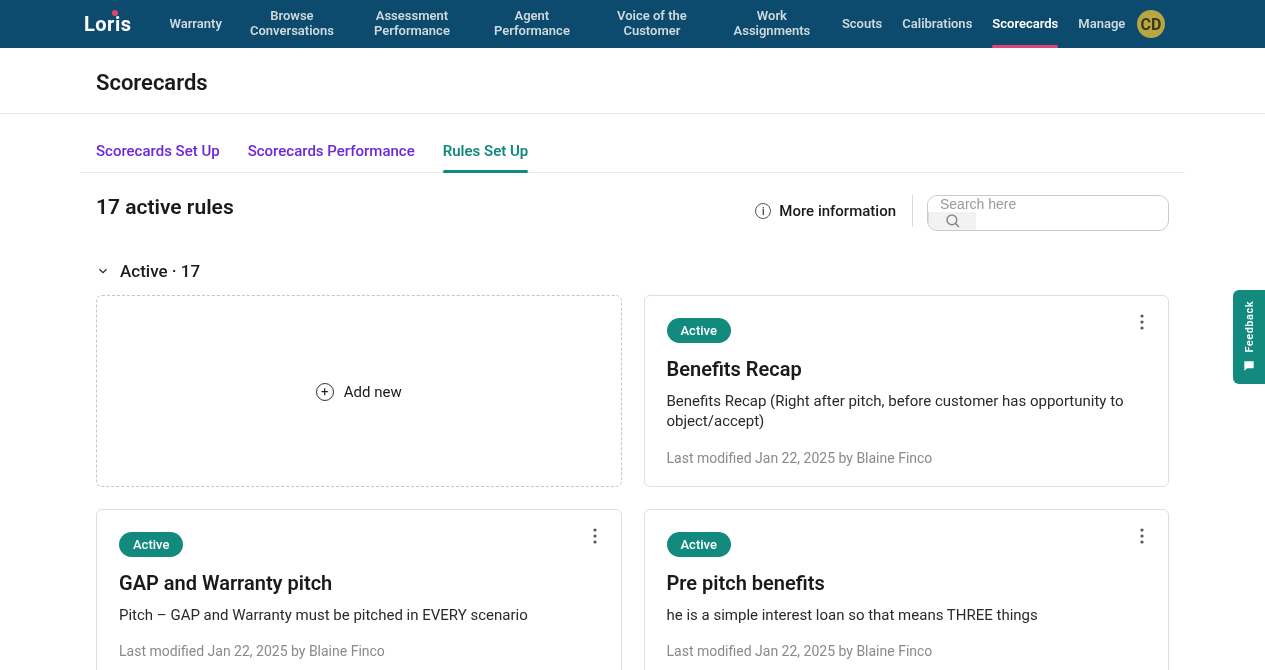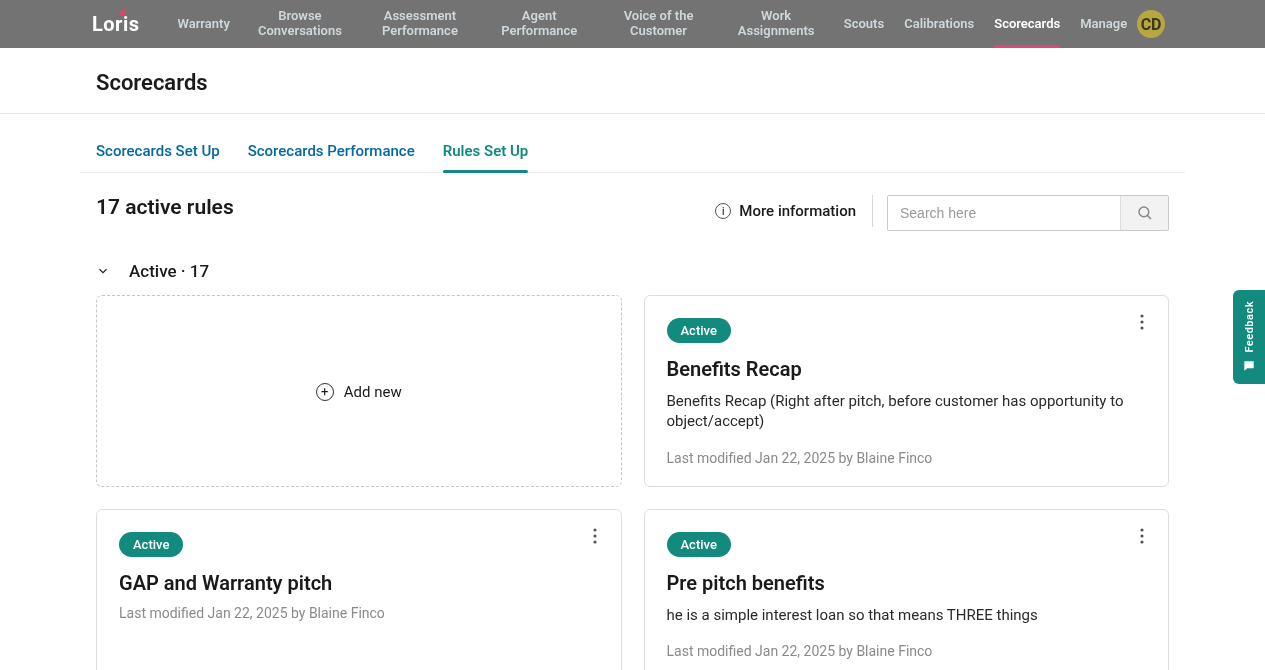--- a/index.html
+++ b/index.html
@@ -13,11 +13,11 @@
 
   
   .topnav {
-    background: #737373;
+    background: #0c4a6e;
     height: 48px;
     display: flex;
     align-items: center;
-    padding: 0 20px 0 12px;
+    padding: 0 20px 0 4px;
     position: relative;
   }
   .side-spacer-left, .side-spacer-right {

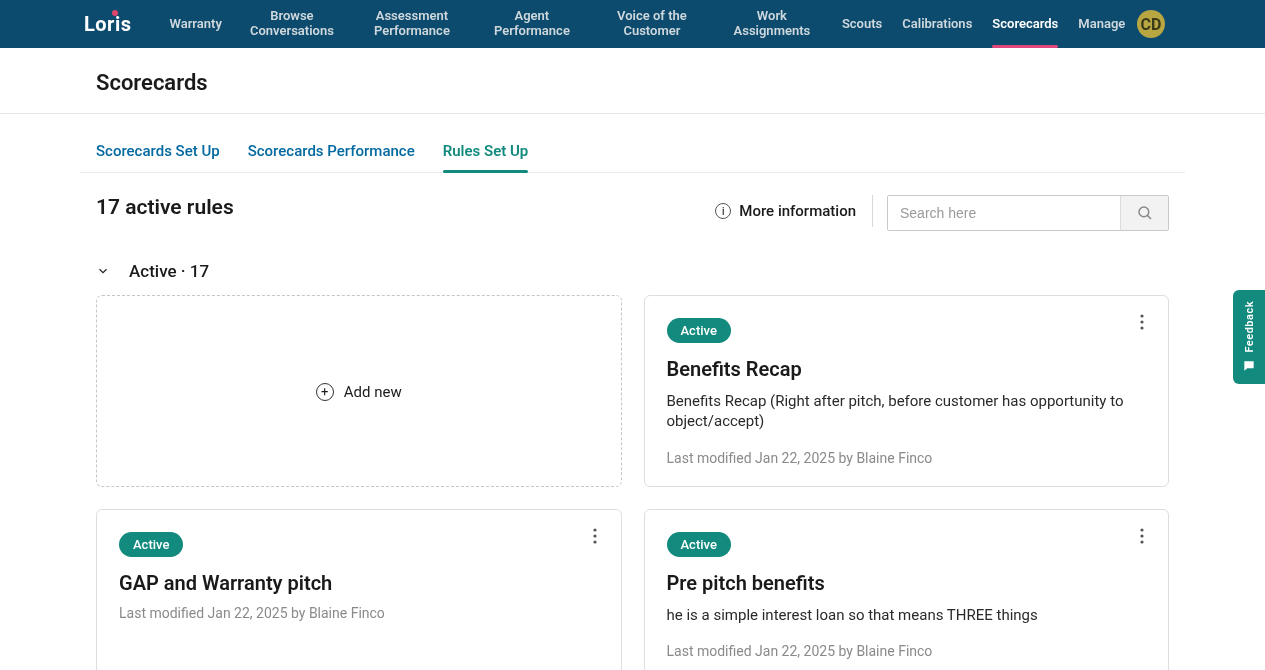--- a/index.html
+++ b/index.html
@@ -109,7 +109,7 @@
   .tab {
     font-size: 15px;
     font-weight: 500;
-    color: #0369a1;
+    color: #6d28d9;
     padding: 10px 0 12px 0;
     cursor: pointer;
     position: relative;

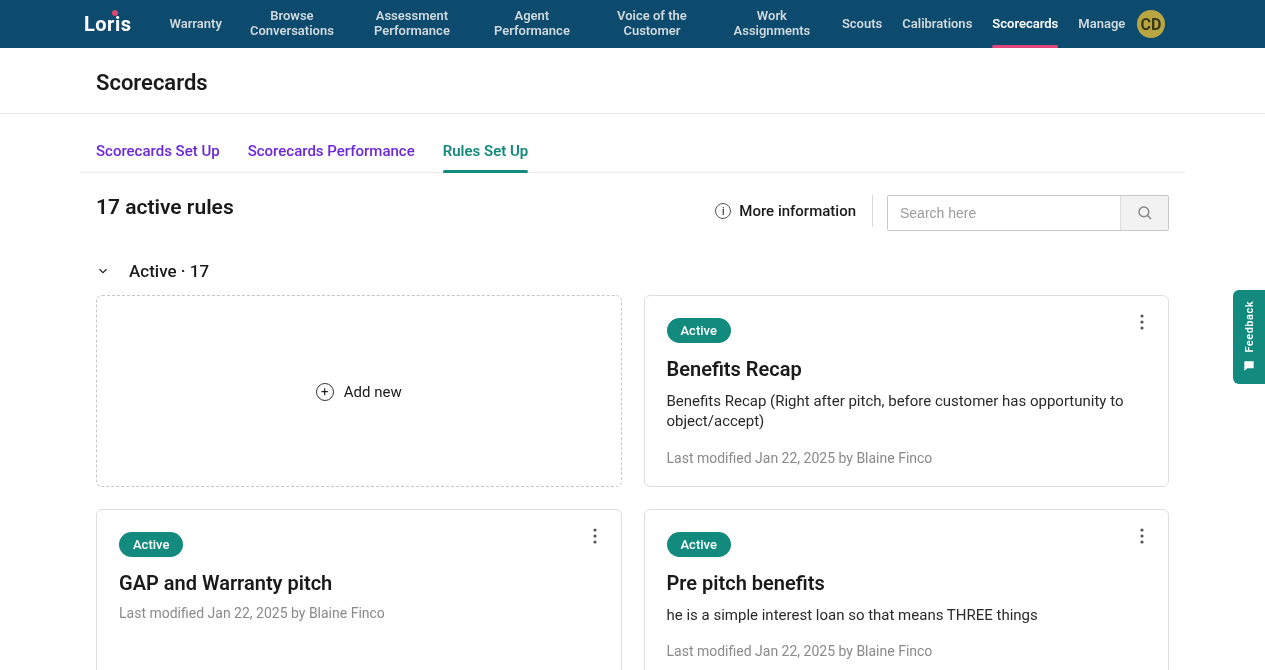--- a/index.html
+++ b/index.html
@@ -152,10 +152,11 @@
   }
   .search-wrap {
     display:flex; align-items:stretch;
-    border:1px solid #c9c9c9; border-radius:2px;
+    border:1px solid #c9c9c9; border-radius:10px;
     overflow:hidden;
     height: 36px;
-    width: 282px;
+    width: 242px;
+    flex-direction: column;
   }
   .search-input {
     border:none; outline:none;

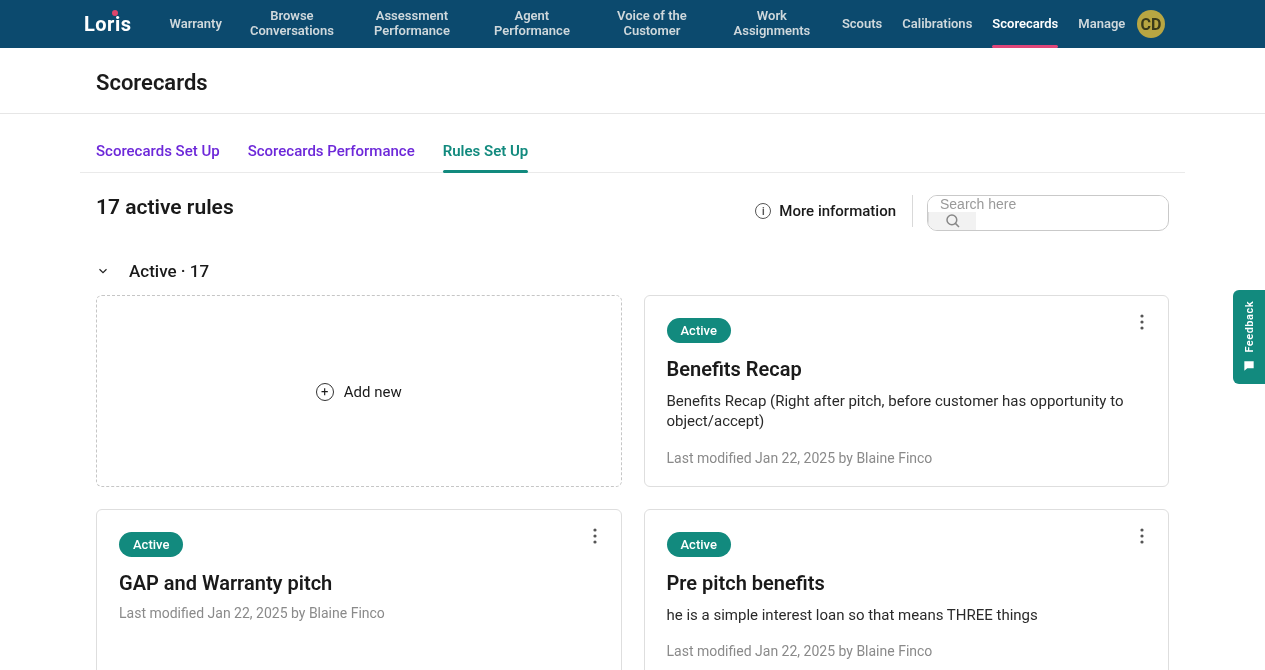--- a/index.html
+++ b/index.html
@@ -178,7 +178,7 @@
 
   
   .section-header {
-    display:flex; align-items:center; gap:19px;
+    display:flex; align-items:center; gap:10px;
     padding: 30px 16px 14px 16px;
     font-size: 17px;
     font-weight: 500;

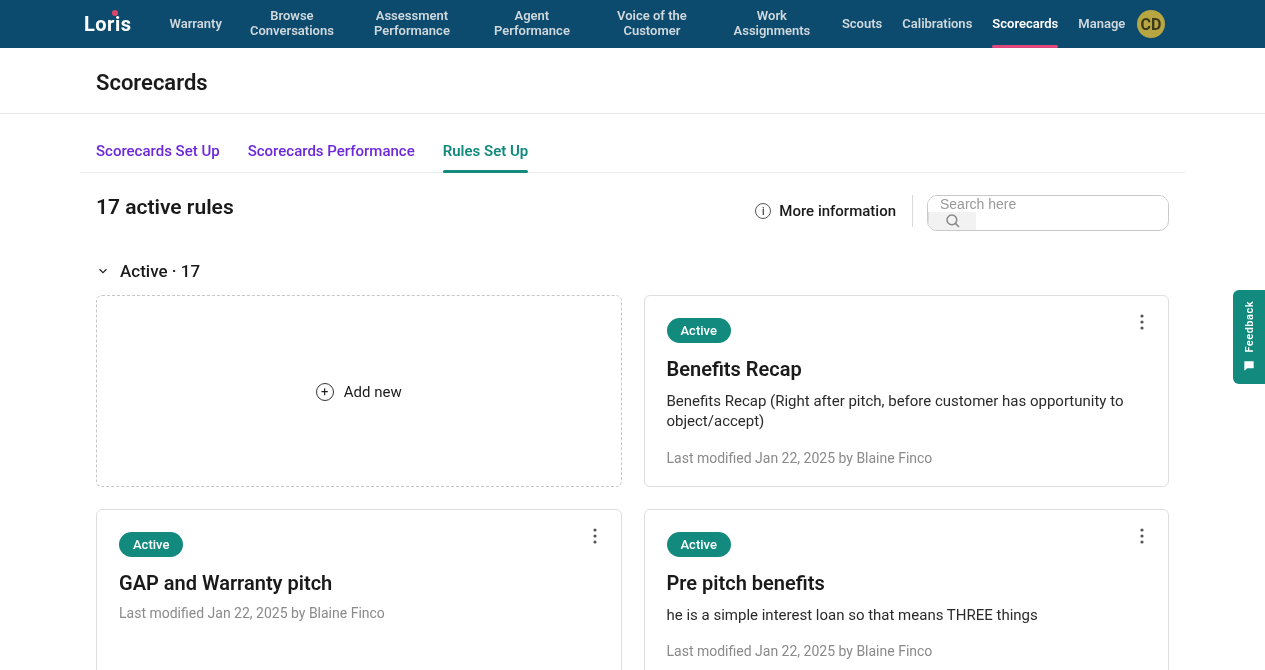--- a/index.html
+++ b/index.html
@@ -365,6 +365,7 @@
         </div>
         <span class="badge">Active</span>
         <div class="card-title">GAP and Warranty pitch</div>
+        <div class="card-desc">Pitch – GAP and Warranty must be pitched in EVERY scenario</div>
         <div class="card-meta">Last modified Jan 22, 2025 by Blaine Finco</div>
       </div>
 

